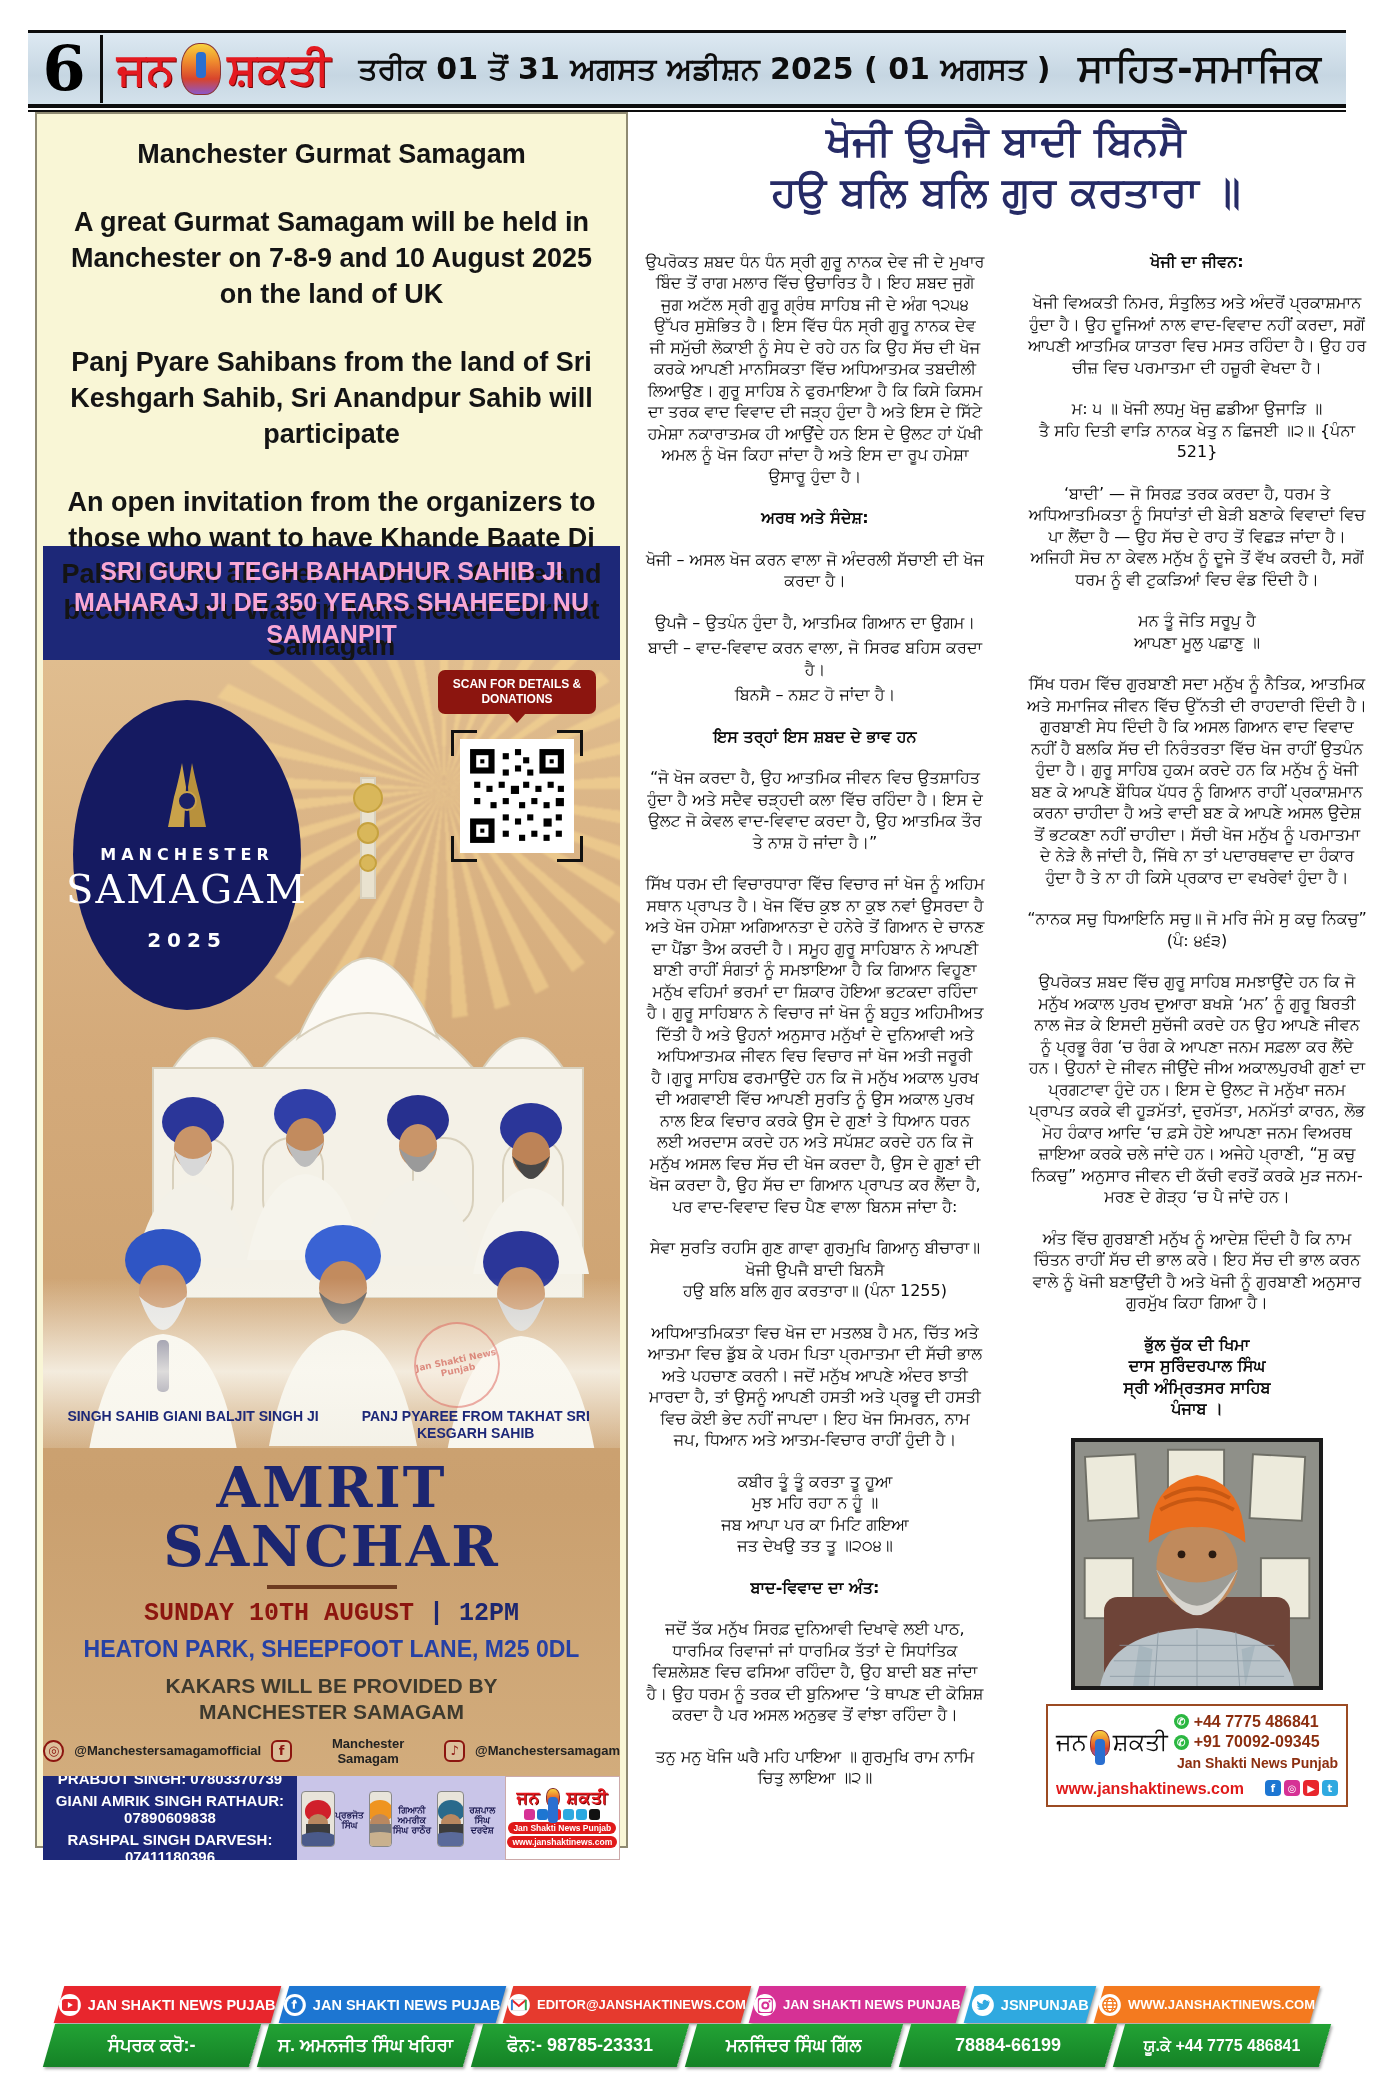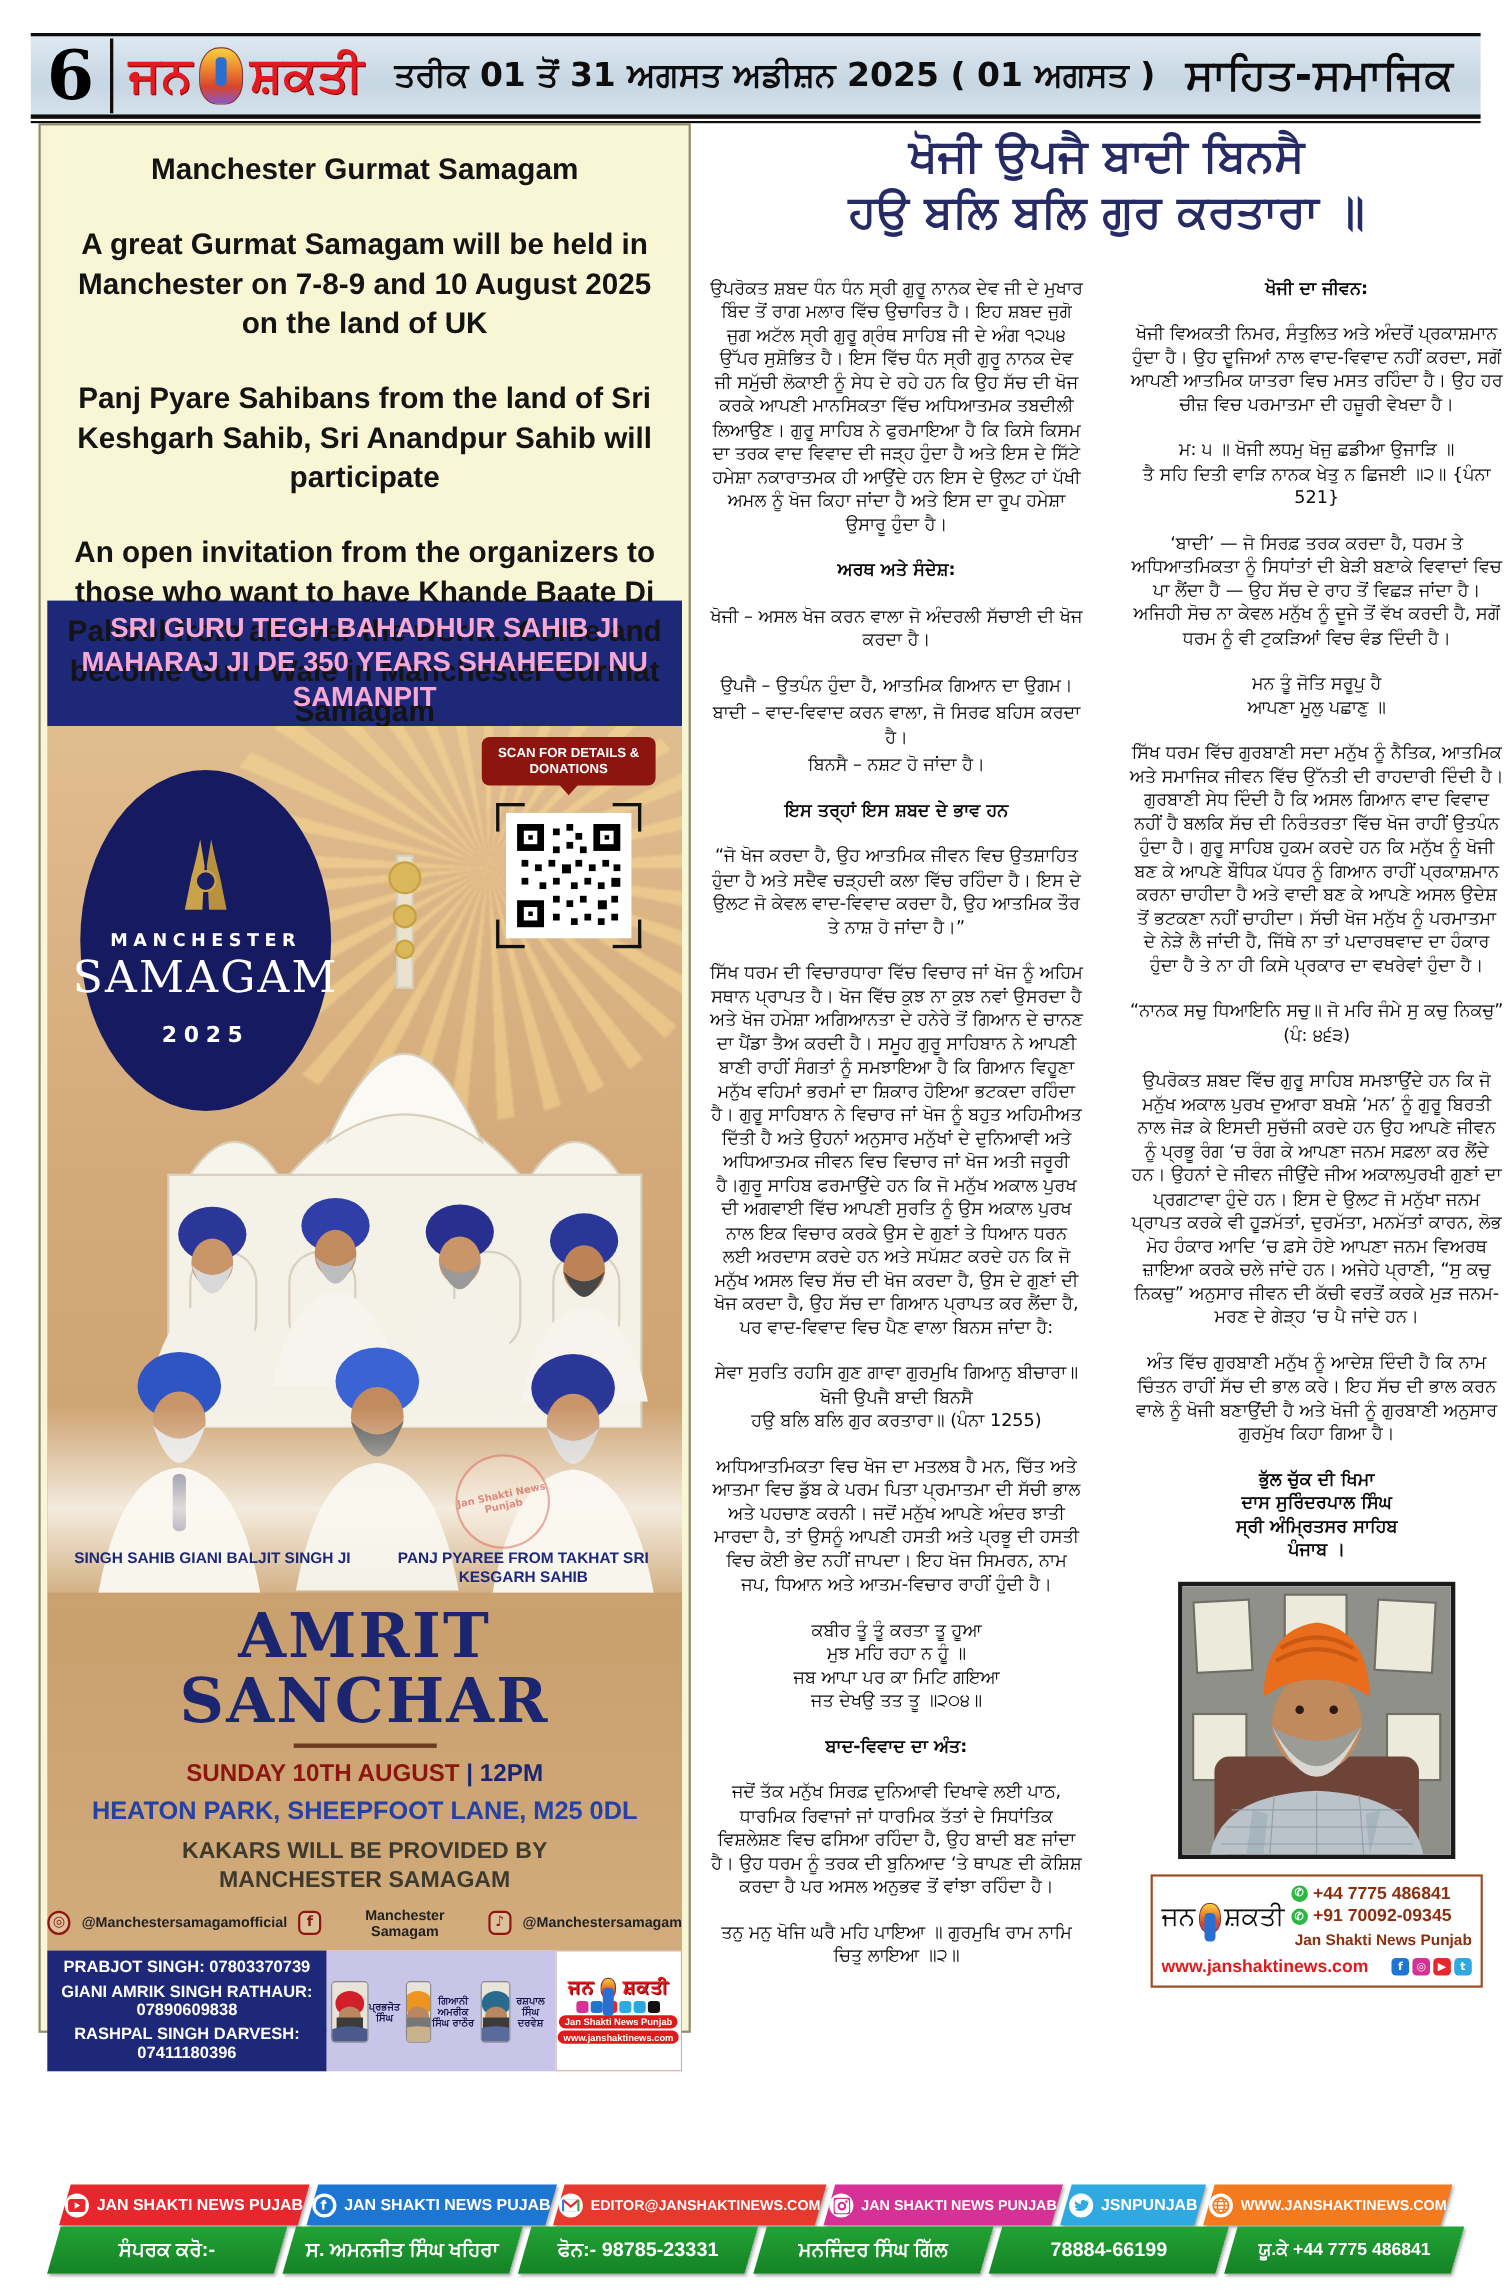--- a/index.html
+++ b/index.html
@@ -67,7 +67,7 @@
   .poster-event { text-align:center; padding-top:10px; }
   .amrit { font-family:"DejaVu Serif", serif; font-weight:bold; color:#1c2670; font-size:56px; letter-spacing:2px; line-height:1.05; }
   .event-hr { width:130px; height:4px; background:#6d3b20; margin:10px auto 10px; }
-  .event-date { font-family:Liberation Sans, sans-serif; font-weight:bold; font-size:22px; color:#8c150f; }
+  .event-date { font-family:Liberation Mono, monospace; font-weight:bold; font-size:25px; color:#8c150f; }
   .event-date .pipe { color:#1c2670; }
   .event-venue { font-family:"Liberation Sans", sans-serif; font-weight:bold; font-size:23px; color:#2641a5; margin-top:8px; }
   .event-note { font-family:"Liberation Sans", sans-serif; font-weight:bold; font-size:21px; color:#3e3a2e; margin-top:10px; line-height:1.2; }

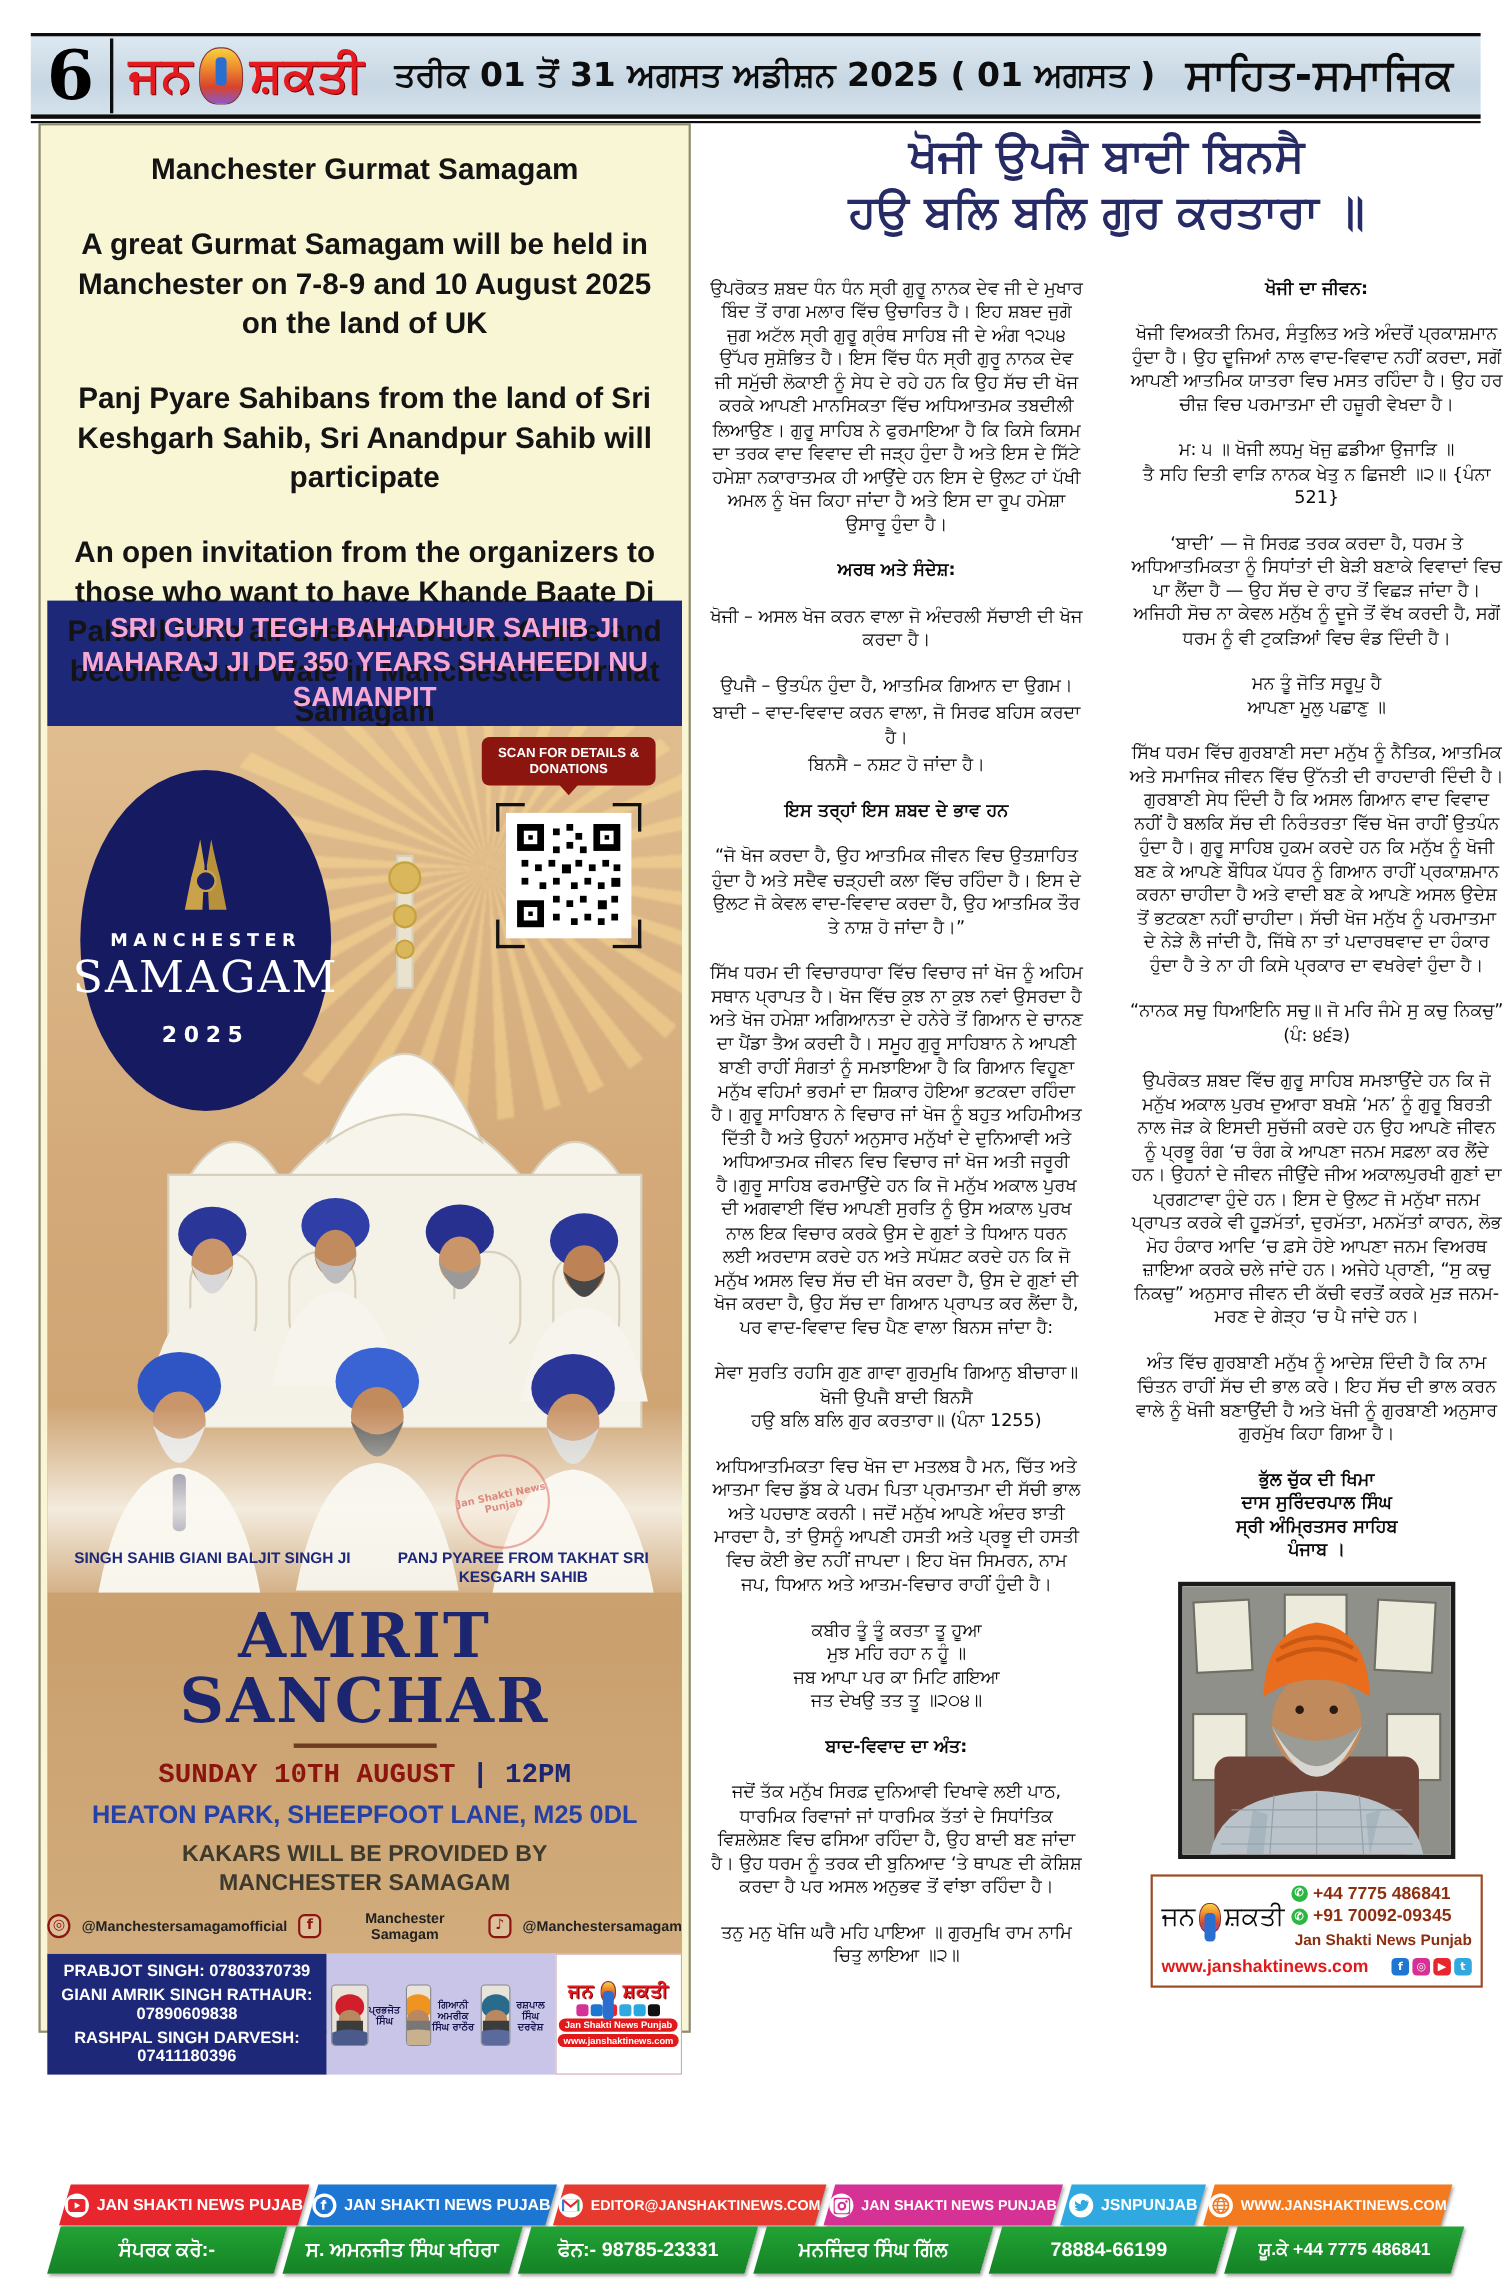--- a/index.html
+++ b/index.html
@@ -77,7 +77,7 @@
     display:inline-flex; align-items:center; justify-content:center; font-size:13px; background:rgba(255,255,255,.25); }
   .sicon.round { border-radius:50%; }
   
-  .poster-strip { display:flex; margin-top:0; height:110px; }
+  .poster-strip { display:flex; margin-top:0; height:84px; }
   .strip-contacts { background:#1d2878; color:#fff; width:44%; display:flex; flex-direction:column; justify-content:center;
     gap:5px; text-align:center; font-family:"Liberation Sans", sans-serif; font-weight:bold; font-size:15px; padding:4px 2px; }
   .strip-portraits { background:#c9c5e8; width:36%; display:flex; justify-content:space-around; padding:5px 2px 2px; }

